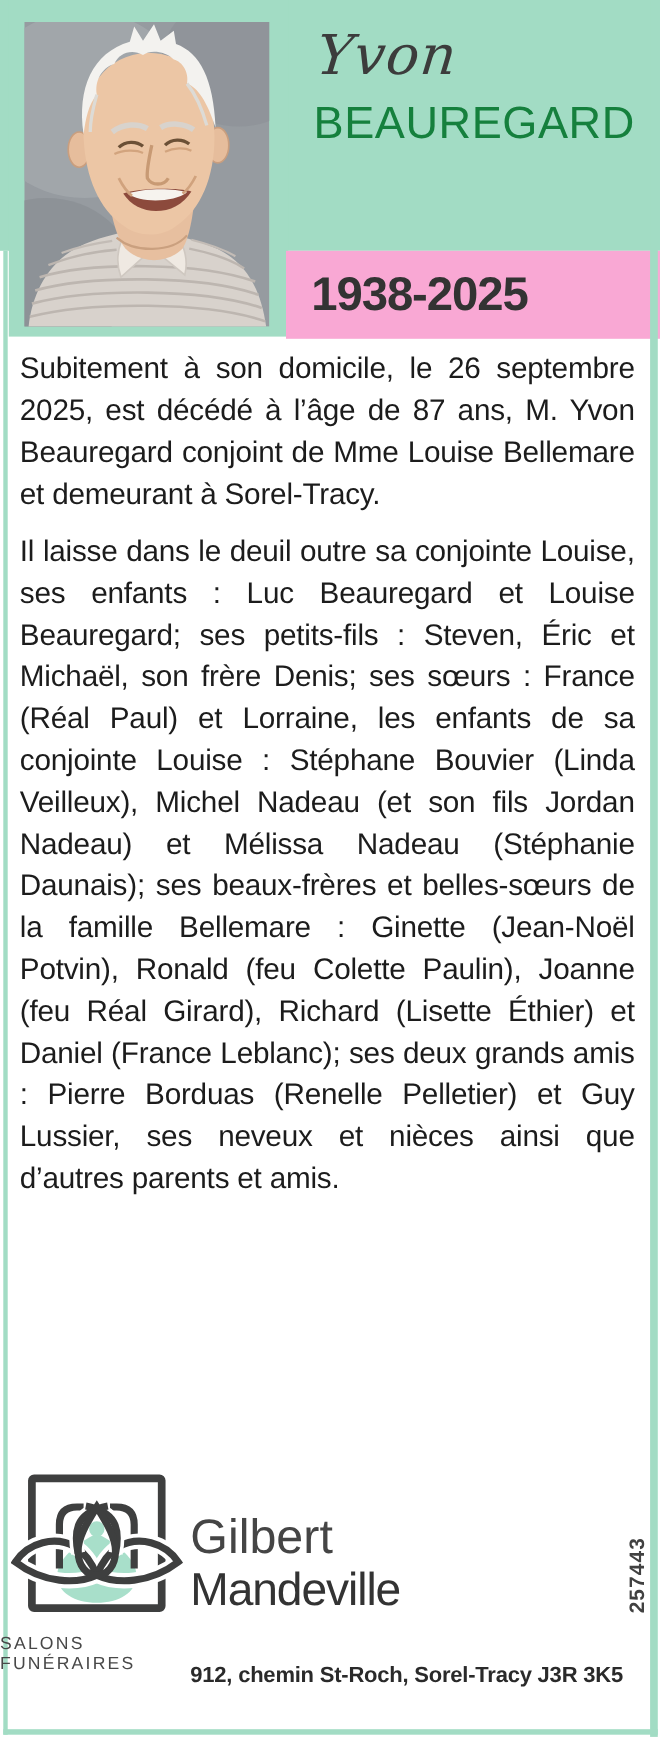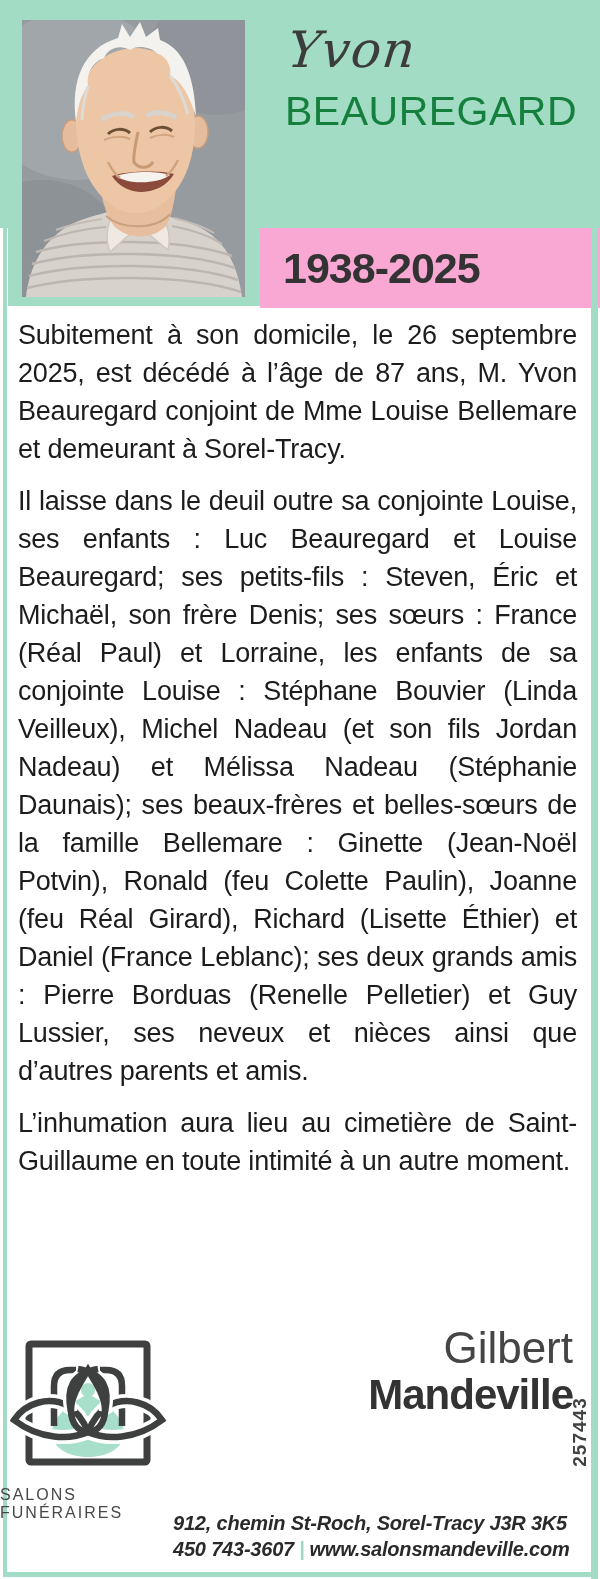--- a/index.html
+++ b/index.html
@@ -125,7 +125,6 @@
   <div class="obit-body">
     <p>Subitement à son domicile, le 26 septembre 2025, est décédé à l’âge de 87 ans, M. Yvon Beauregard conjoint de Mme Louise Bellemare et demeurant à Sorel-Tracy.</p>
     <p>Il laisse dans le deuil outre sa conjointe Louise, ses enfants : Luc Beauregard et Louise Beauregard; ses petits-fils : Steven, Éric et Michaël, son frère Denis; ses sœurs : France (Réal Paul) et Lorraine, les enfants de sa conjointe Louise : Stéphane Bouvier (Linda Veilleux), Michel Nadeau (et son fils Jordan Nadeau) et Mélissa Nadeau (Stéphanie Daunais); ses beaux-frères et belles-sœurs de la famille Bellemare : Ginette (Jean-Noël Potvin), Ronald (feu Colette Paulin), Joanne (feu Réal Girard), Richard (Lisette Éthier) et Daniel (France Leblanc); ses deux grands amis : Pierre Borduas (Renelle Pelletier) et Guy Lussier, ses neveux et nièces ainsi que d’autres parents et amis.</p>
-    <p>L’inhumation aura lieu au cimetière de Saint-Guillaume en toute intimité à un autre moment.</p>
   </div>
 
   <div class="logo">

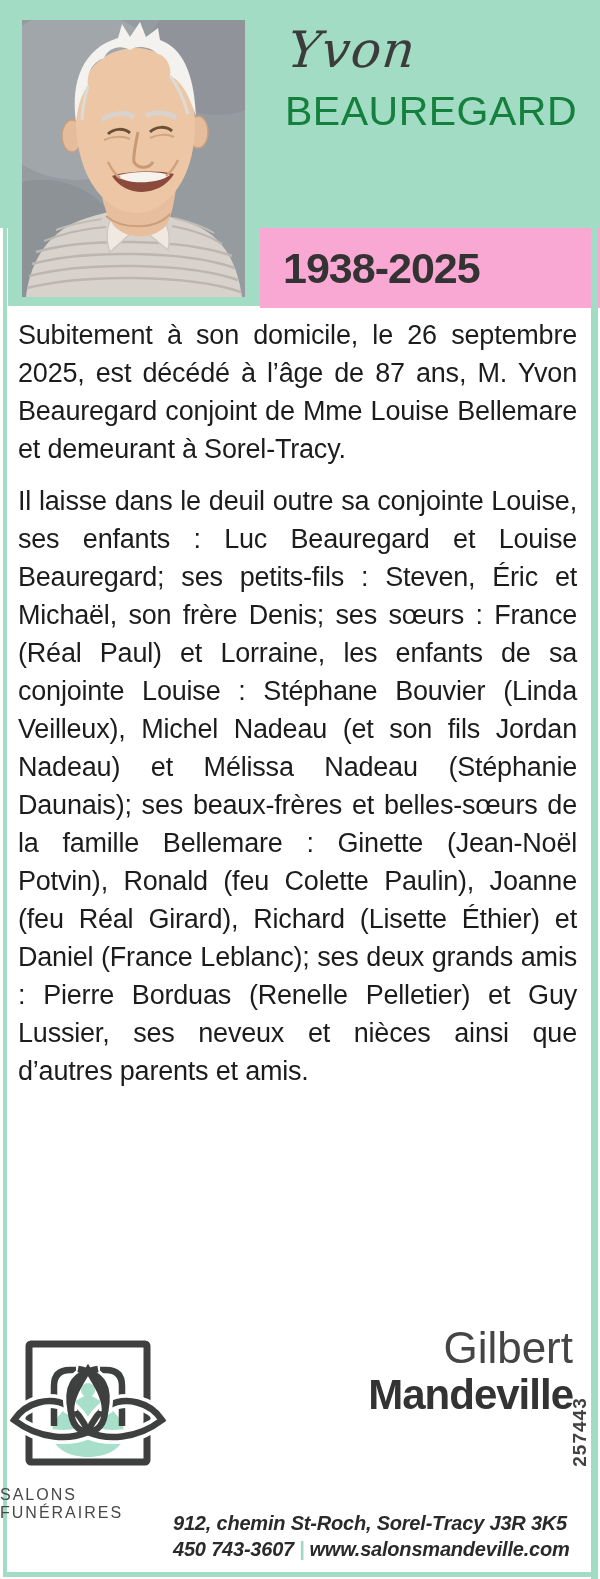--- a/index.html
+++ b/index.html
@@ -37,7 +37,7 @@
     position:absolute;left:0;top:1486px;width:148px;text-align:left;
     font-size:16px;line-height:18px;letter-spacing:2px;color:#484848;
   }
-  .brand{position:absolute;left:173px;top:1324px;width:400px;color:#3c3c3c;text-align:right;}
+  .brand{position:absolute;left:173px;top:1374px;width:400px;color:#3c3c3c;}
   .brand-line1{font-size:44px;line-height:48px;font-weight:400;color:#454545;}
   .brand-line2{font-size:42px;line-height:46px;font-weight:bold;letter-spacing:-1px;color:#333333;}
   .brand-line3{font-size:37px;line-height:42px;font-weight:400;color:#4a4a4a;}

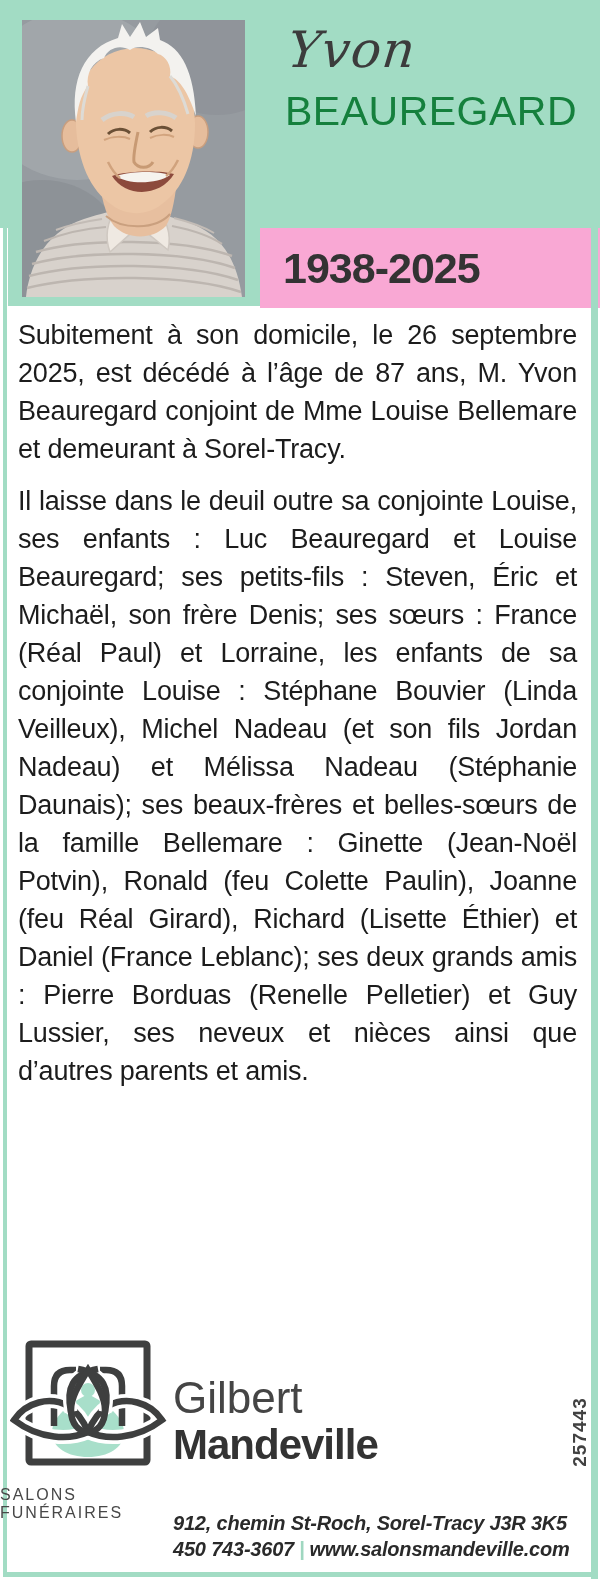--- a/index.html
+++ b/index.html
@@ -39,7 +39,7 @@
   }
   .brand{position:absolute;left:173px;top:1374px;width:400px;color:#3c3c3c;}
   .brand-line1{font-size:44px;line-height:48px;font-weight:400;color:#454545;}
-  .brand-line2{font-size:42px;line-height:46px;font-weight:bold;letter-spacing:-1px;color:#333333;}
+  .brand-line2{font-size:42px;line-height:46px;font-weight:normal;letter-spacing:-1px;color:#333333;}
   .brand-line3{font-size:37px;line-height:42px;font-weight:400;color:#4a4a4a;}
   .brand-amp{color:#9fd7c0;}
   .footer-contact{position:absolute;left:173px;top:1510px;width:410px;color:#2a2a2a;font-style:italic;}

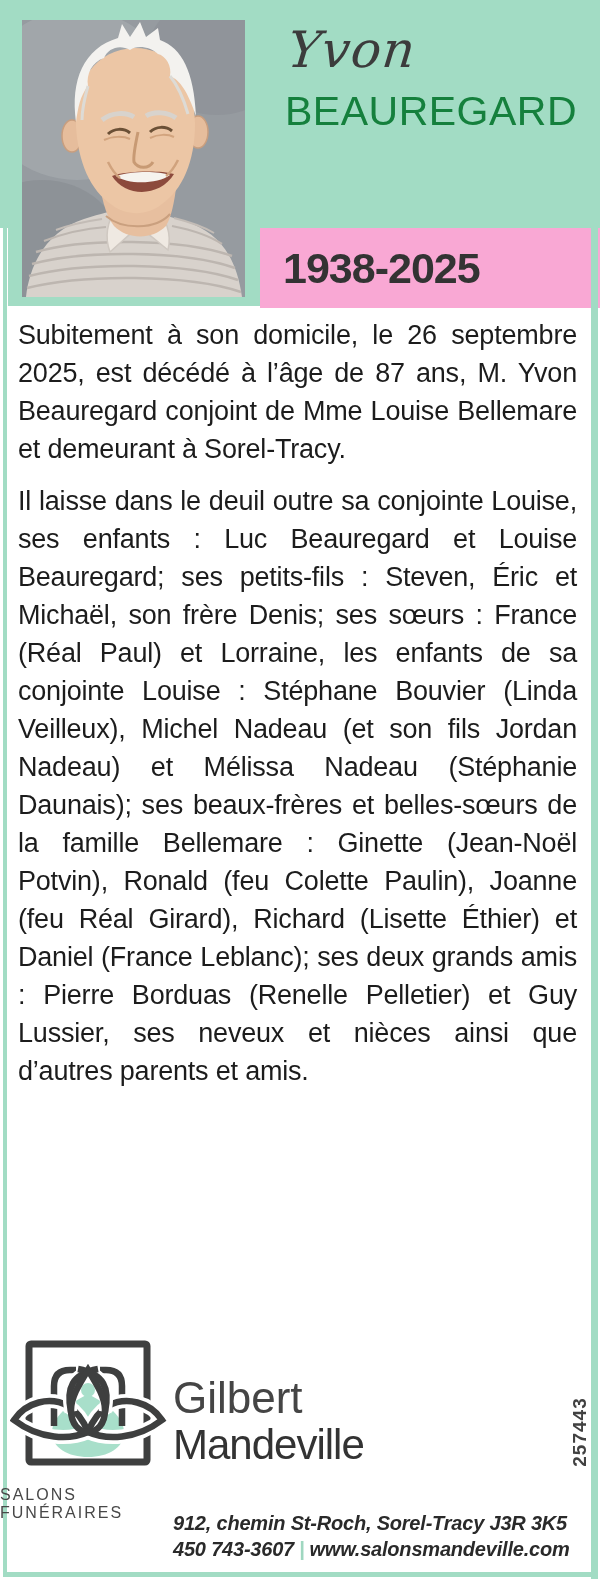--- a/index.html
+++ b/index.html
@@ -42,7 +42,7 @@
   .brand-line2{font-size:42px;line-height:46px;font-weight:normal;letter-spacing:-1px;color:#333333;}
   .brand-line3{font-size:37px;line-height:42px;font-weight:400;color:#4a4a4a;}
   .brand-amp{color:#9fd7c0;}
-  .footer-contact{position:absolute;left:173px;top:1510px;width:410px;color:#2a2a2a;font-style:italic;}
+  .footer-contact{position:absolute;left:173px;top:1510px;width:410px;color:#2a2a2a;}
   .addr-line{font-size:20px;line-height:26px;font-weight:bold;letter-spacing:-.2px;white-space:nowrap;}
   .sep{color:#9fd7c0;font-weight:bold;padding:0 5px;}
   .ref-number{

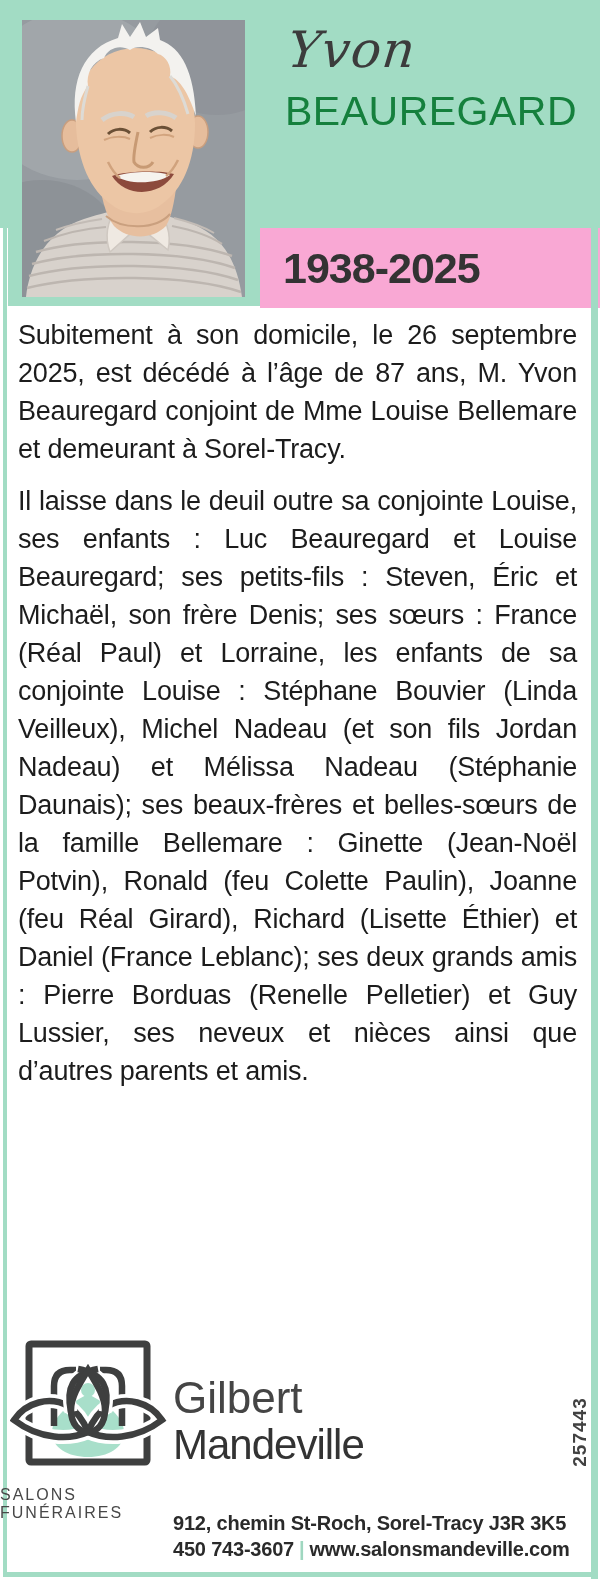--- a/index.html
+++ b/index.html
@@ -164,9 +164,6 @@
 
   <div class="footer-contact">
     <div class="addr-line">912, chemin St-Roch, Sorel-Tracy J3R 3K5</div>
-    <div class="addr-line">
-      <span>450 743-3607</span><span class="sep">|</span><span>www.salonsmandeville.com</span>
-    </div>
   </div>
 
   <div class="ref-number">257443</div>

